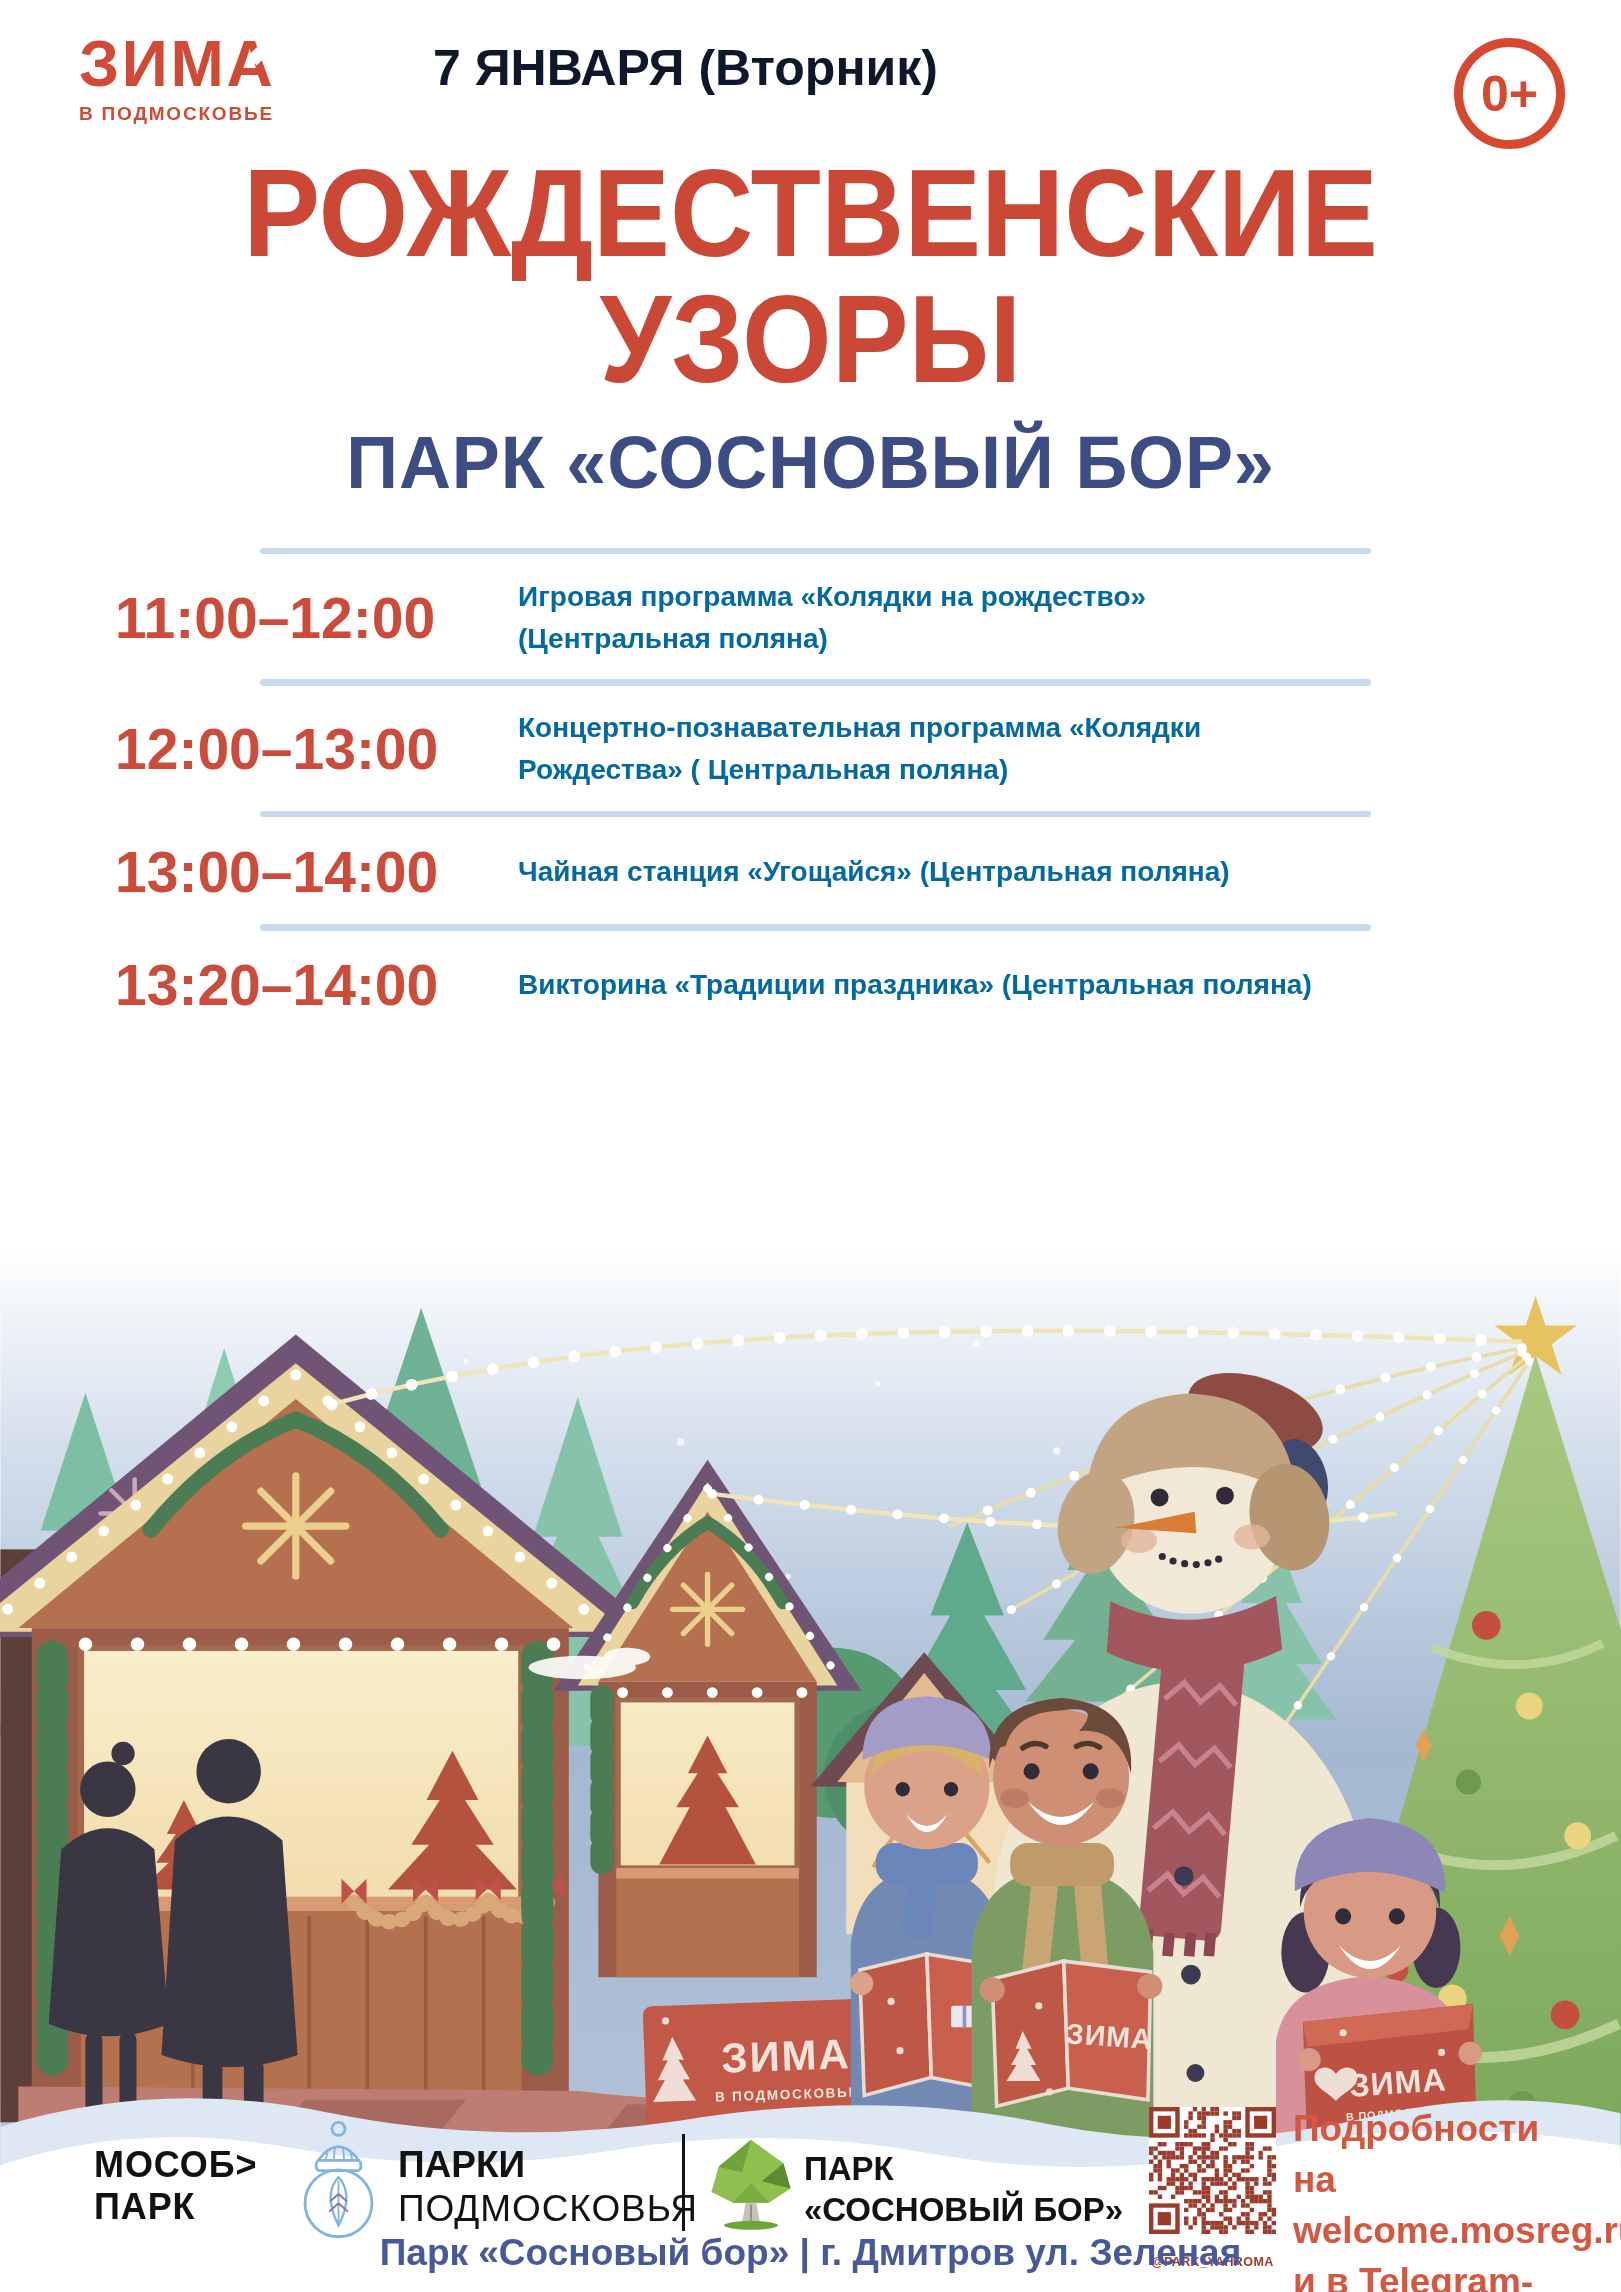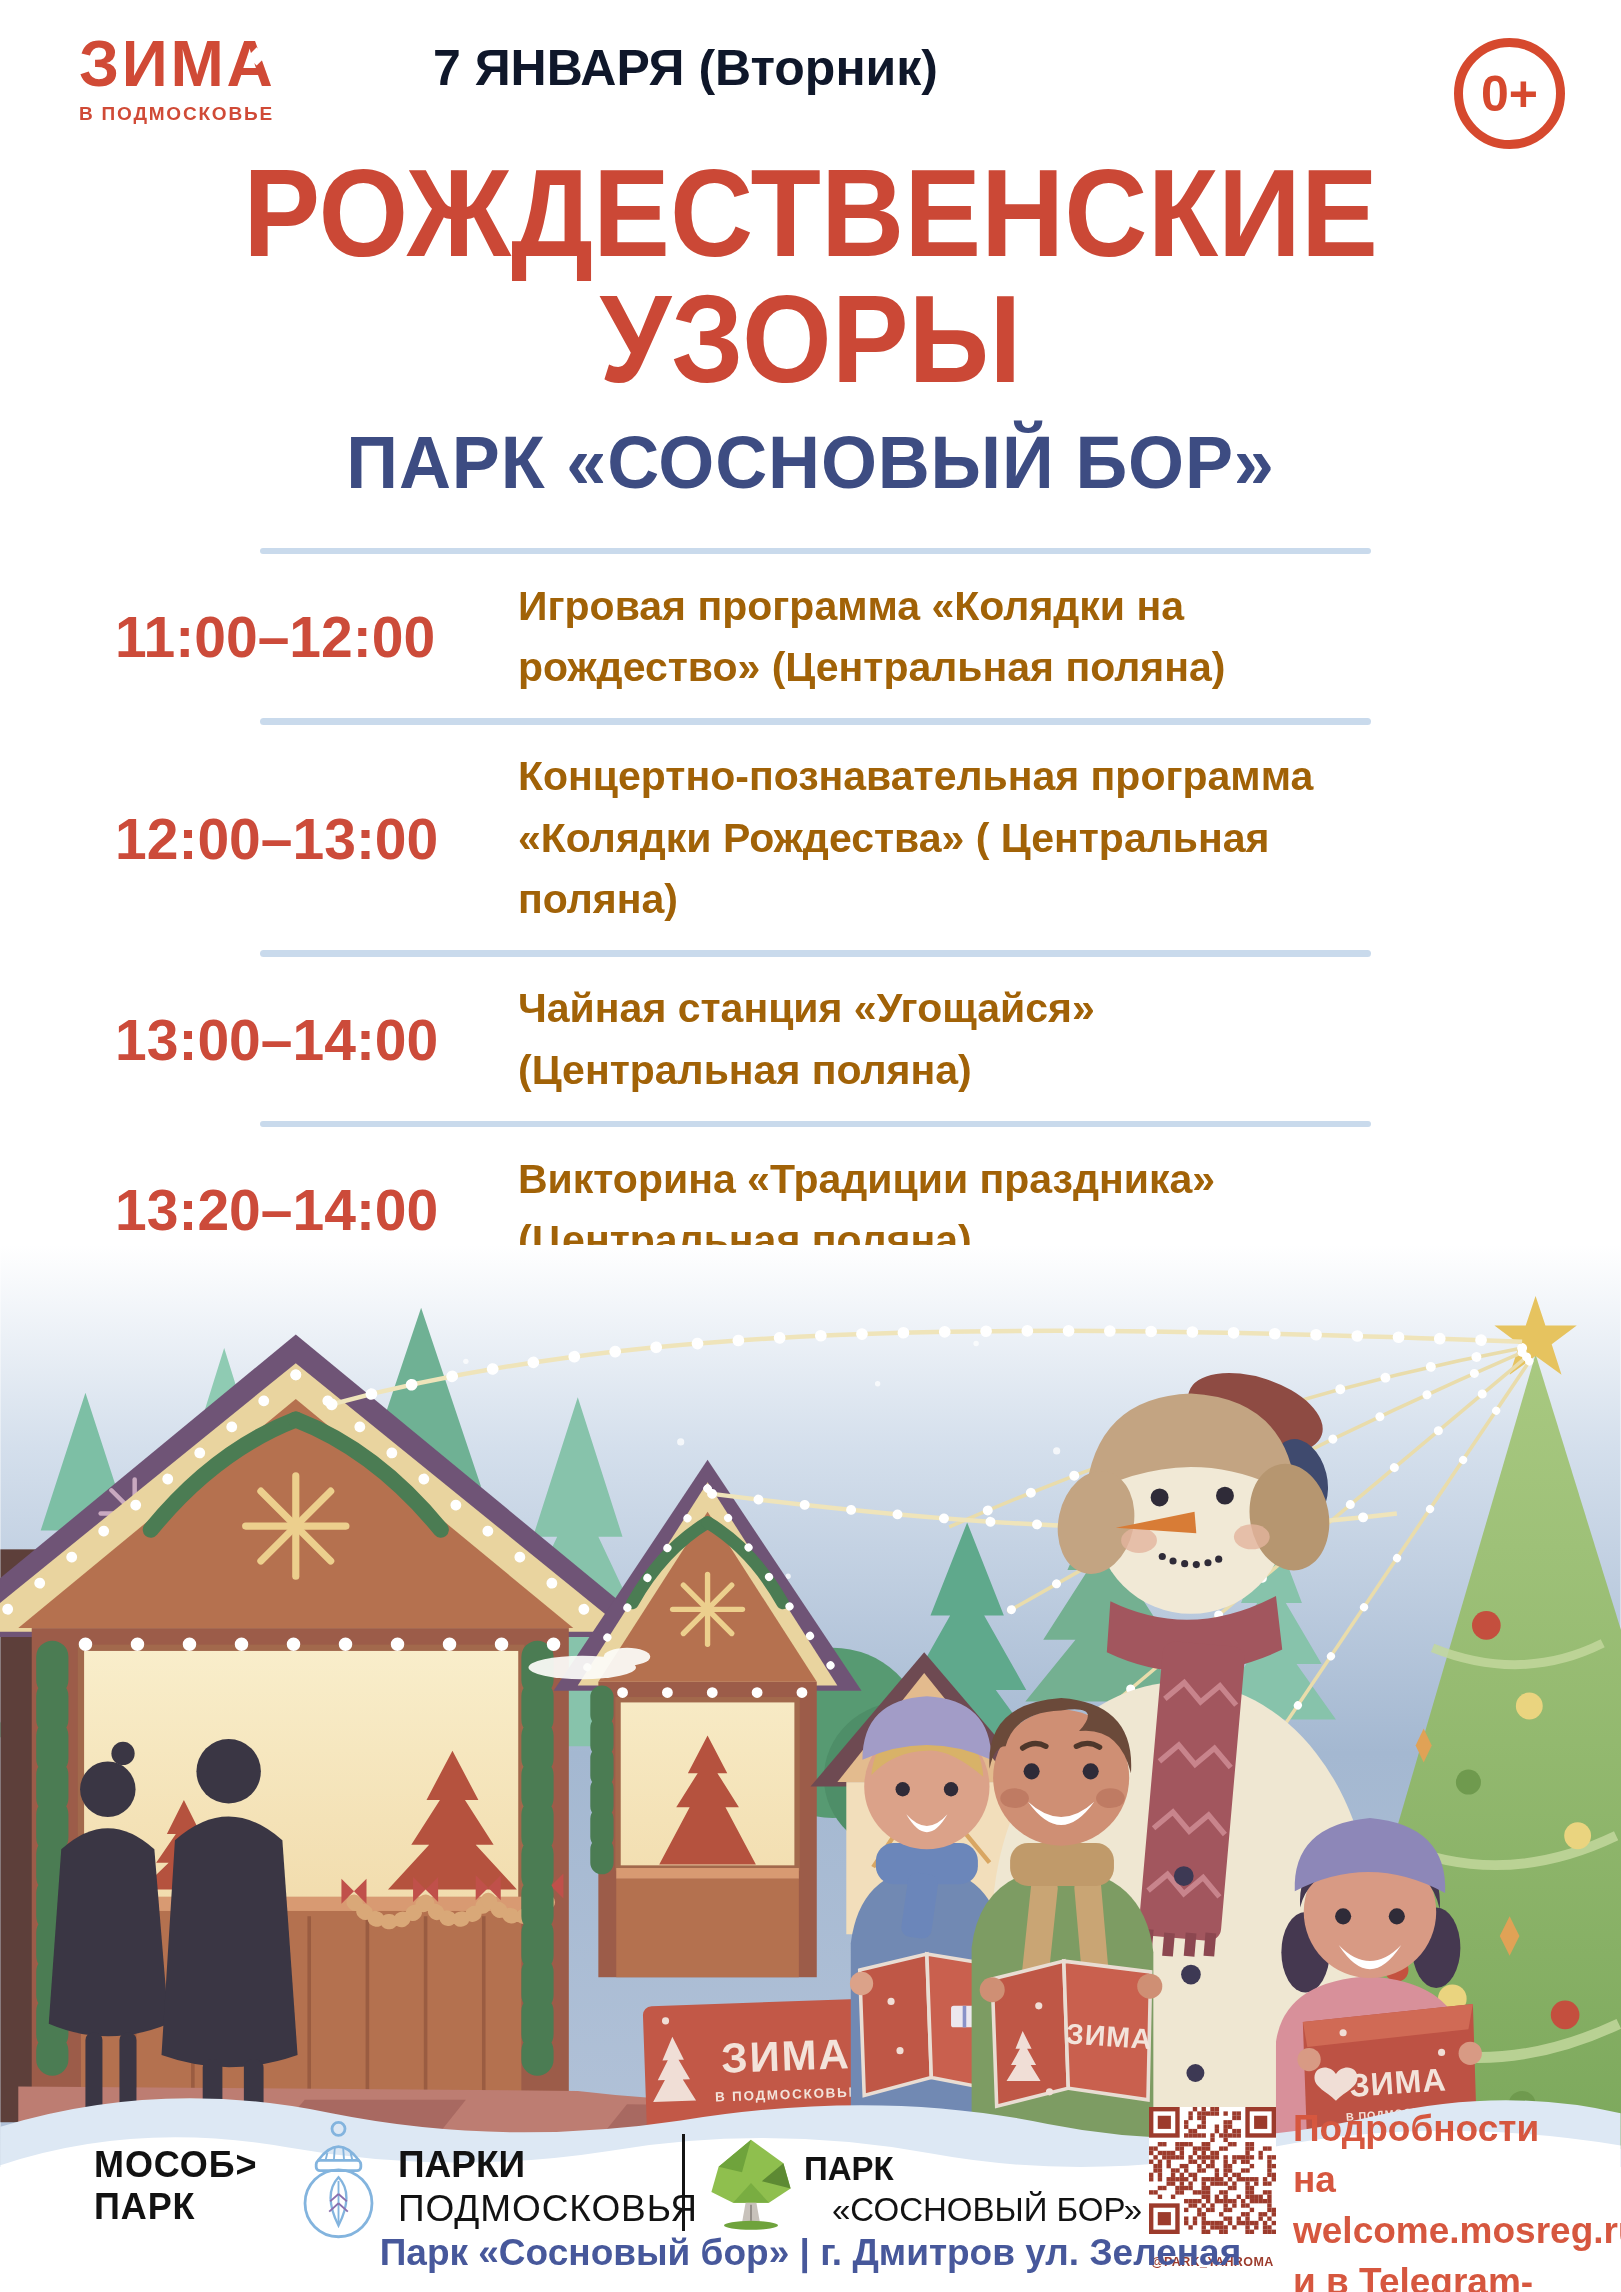--- a/index.html
+++ b/index.html
@@ -31,7 +31,7 @@
   .sch-divider { height:6.3px; width:1111px; margin-left:145px; background:#C9DAEC; border-radius:3.6px; }
   .sch-row { display:flex; align-items:center; padding:21.5px 0 19.7px 0; }
   .sch-time { width:403px; flex:0 0 403px; font-size:57px; font-weight:800; color:#CC4B3A; letter-spacing:0; }
-  .sch-desc { max-width:815px; font-size:41px; font-weight:700; color:#a16207; line-height:1.5; }
+  .sch-desc { max-width:815px; font-size:28px; font-weight:700; color:#0369a1; line-height:1.5; }
 
   
   .scene { position:absolute; left:0; top:1245px; width:1621px; height:922px; }

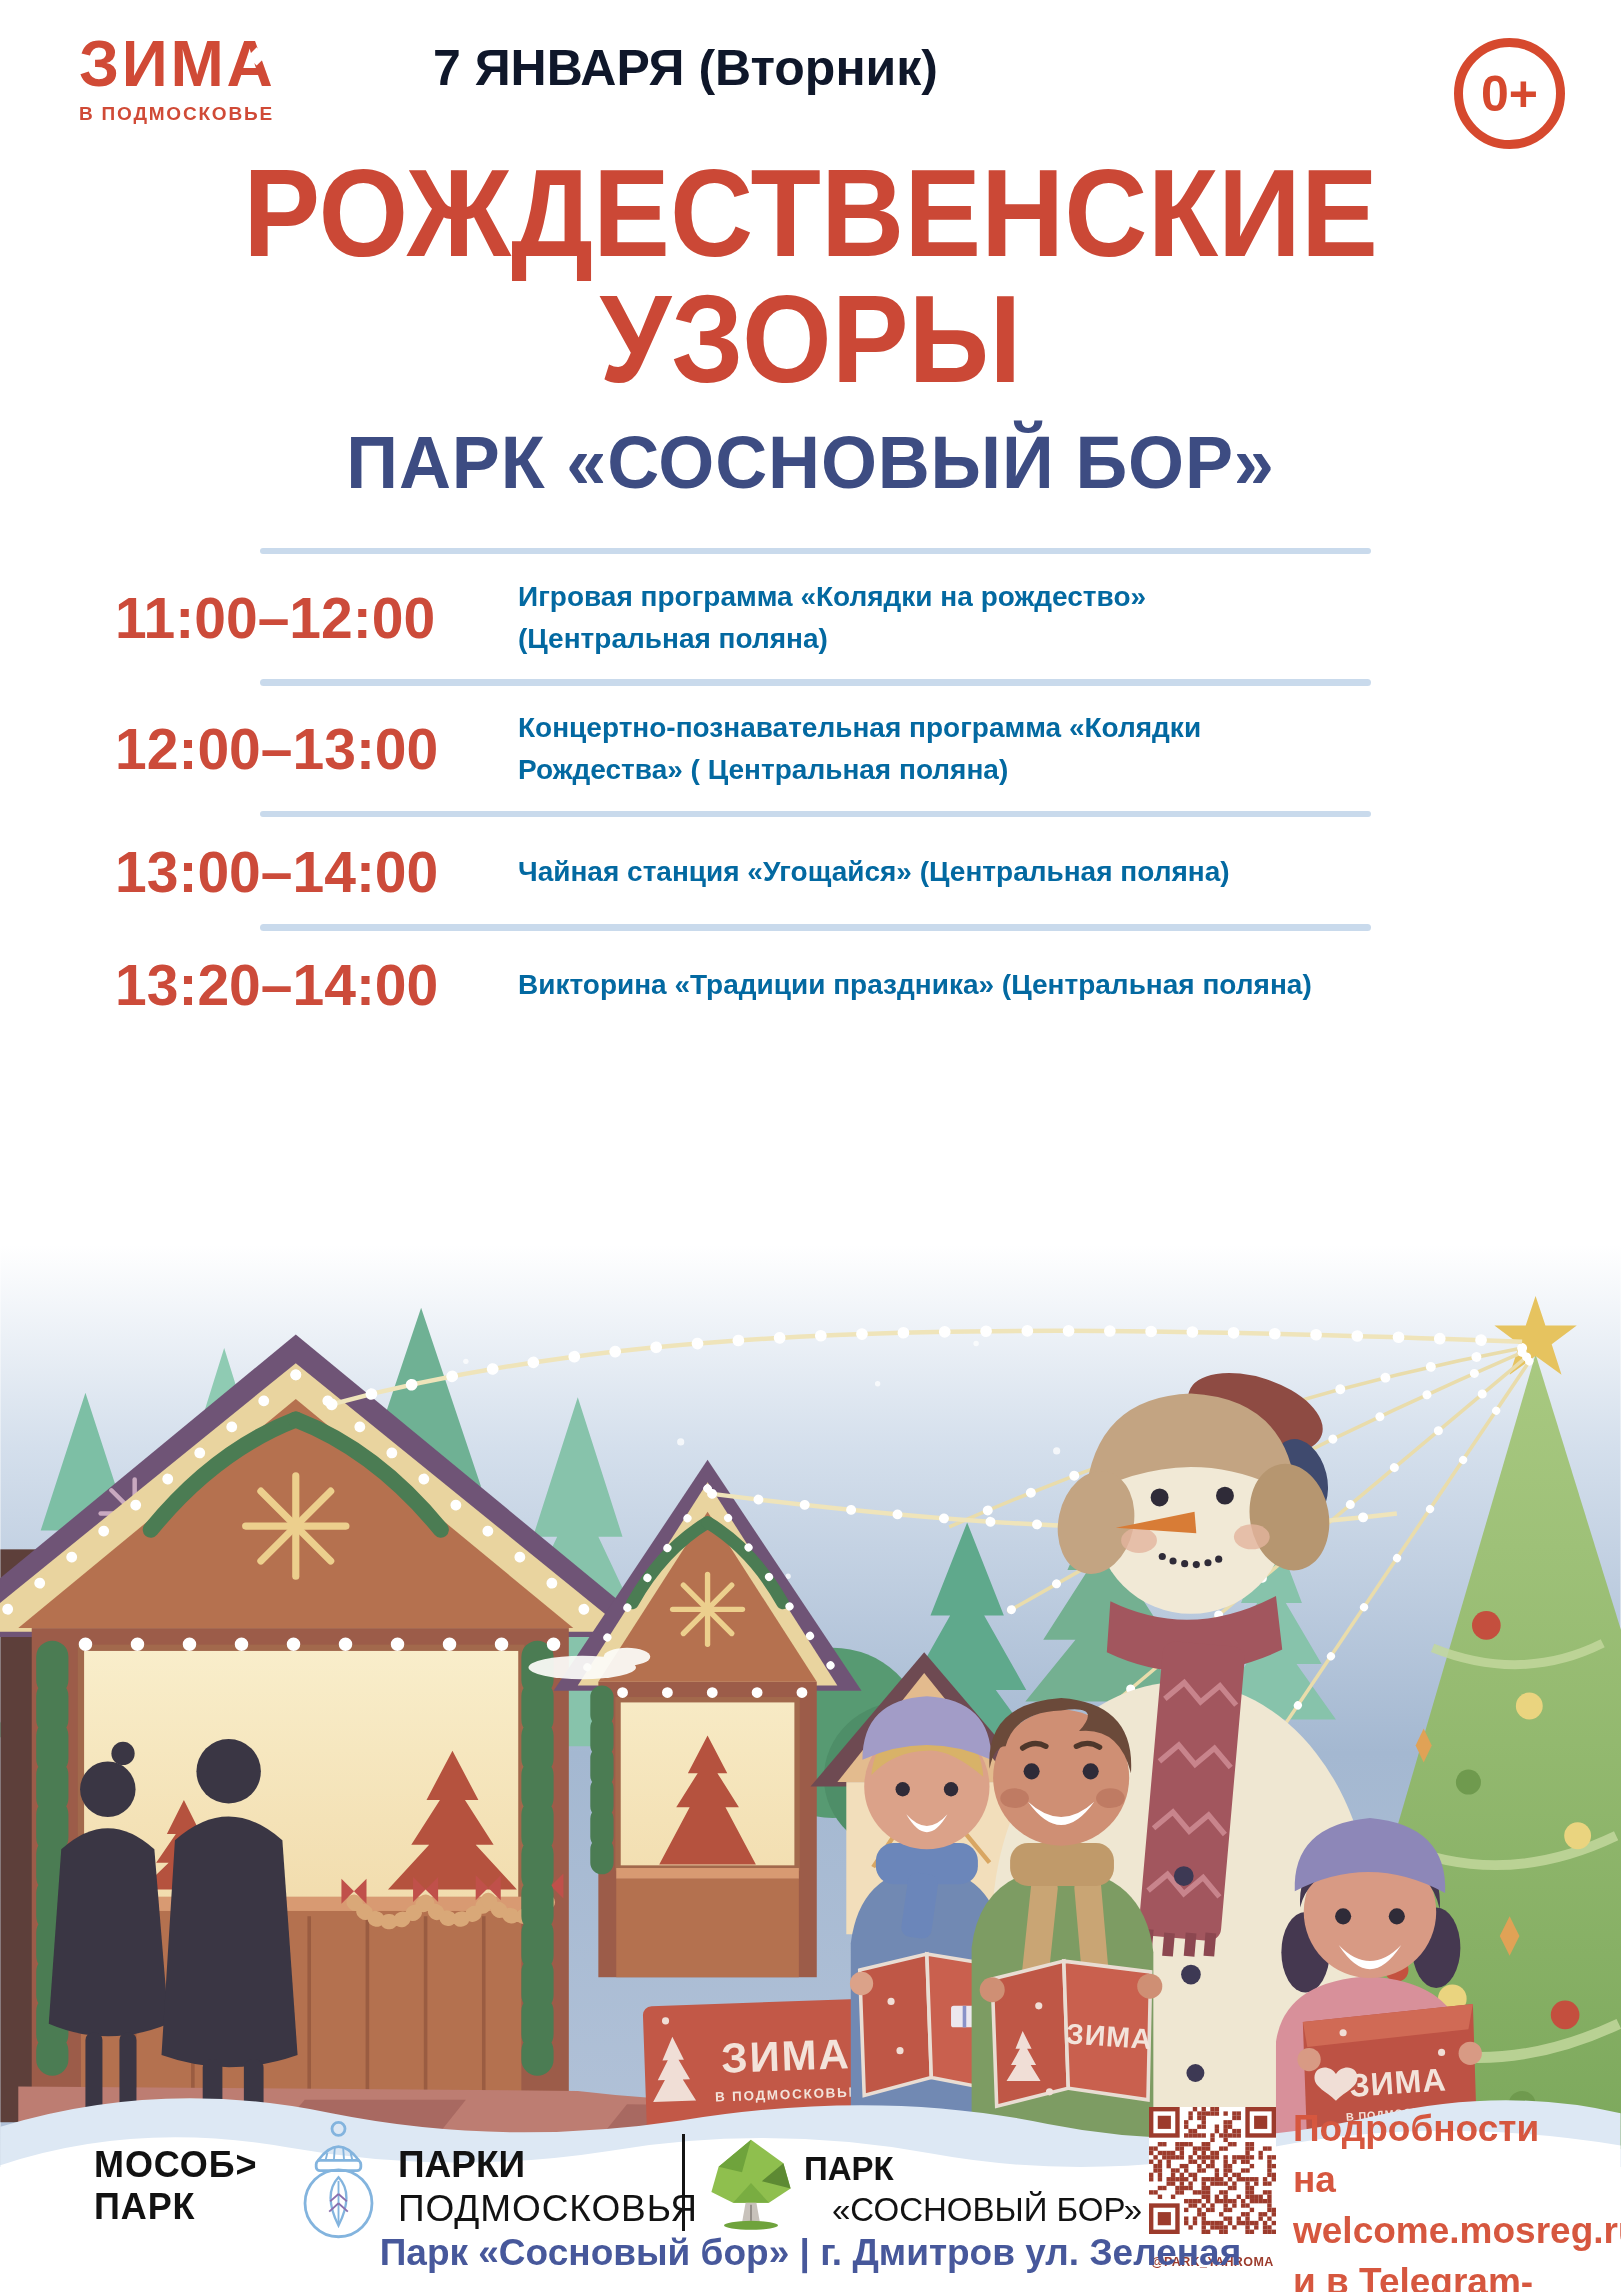--- a/index.html
+++ b/index.html
@@ -48,7 +48,7 @@
   .tree-icon { position:absolute; left:706px; top:-3.6px; }
   .parkname-text { position:absolute; left:804px; top:9px; color:#121212; font-size:33px; line-height:1.25; }
   .parkname-text .b1 { font-weight:800; }
-  .parkname-text .b2 { font-weight:400;margin-left:28px; }
+  .parkname-text .b2 { font-weight:700; }
   .qr-wrap { position:absolute; left:1149px; top:-32px; width:127px; text-align:center; }
   .qr-caption { margin-top:18px; font-size:12.5px; font-weight:800; color:#9C3B2C; letter-spacing:0.4px; }
   .details-text { position:absolute; left:1293px; top:-36px; color:#D6573F; font-size:37px; font-weight:700;

